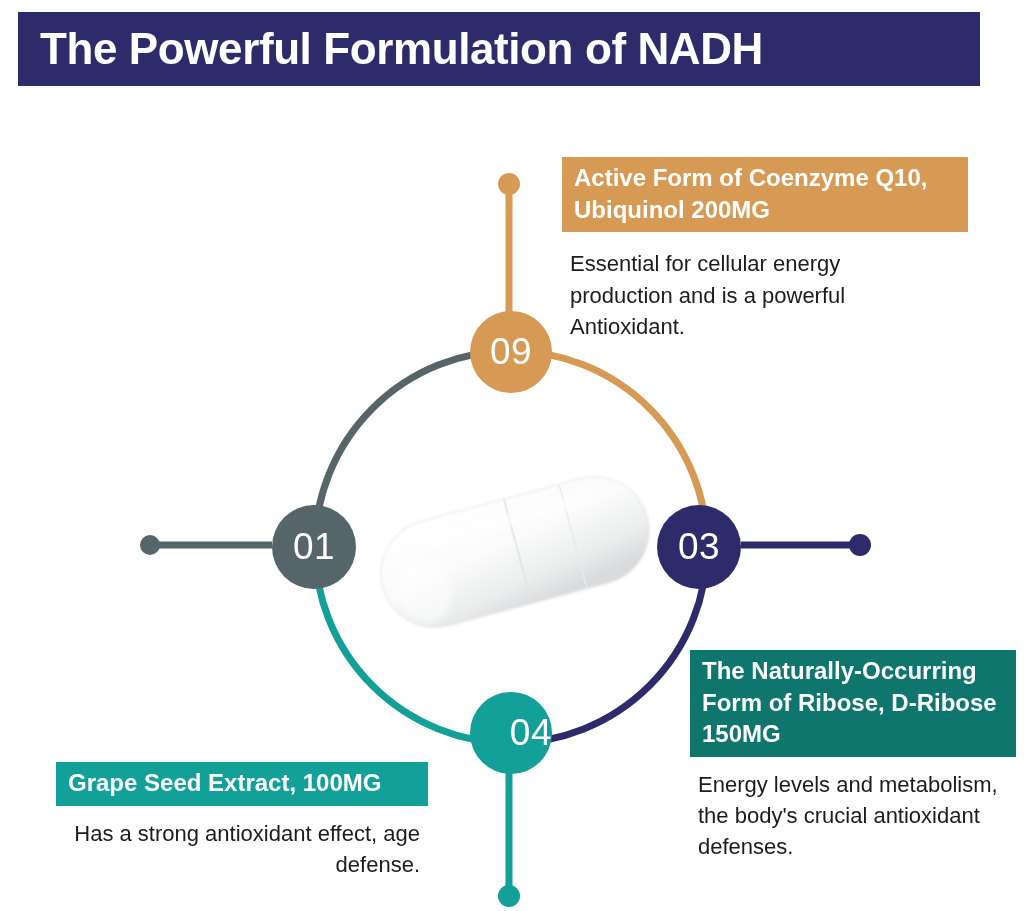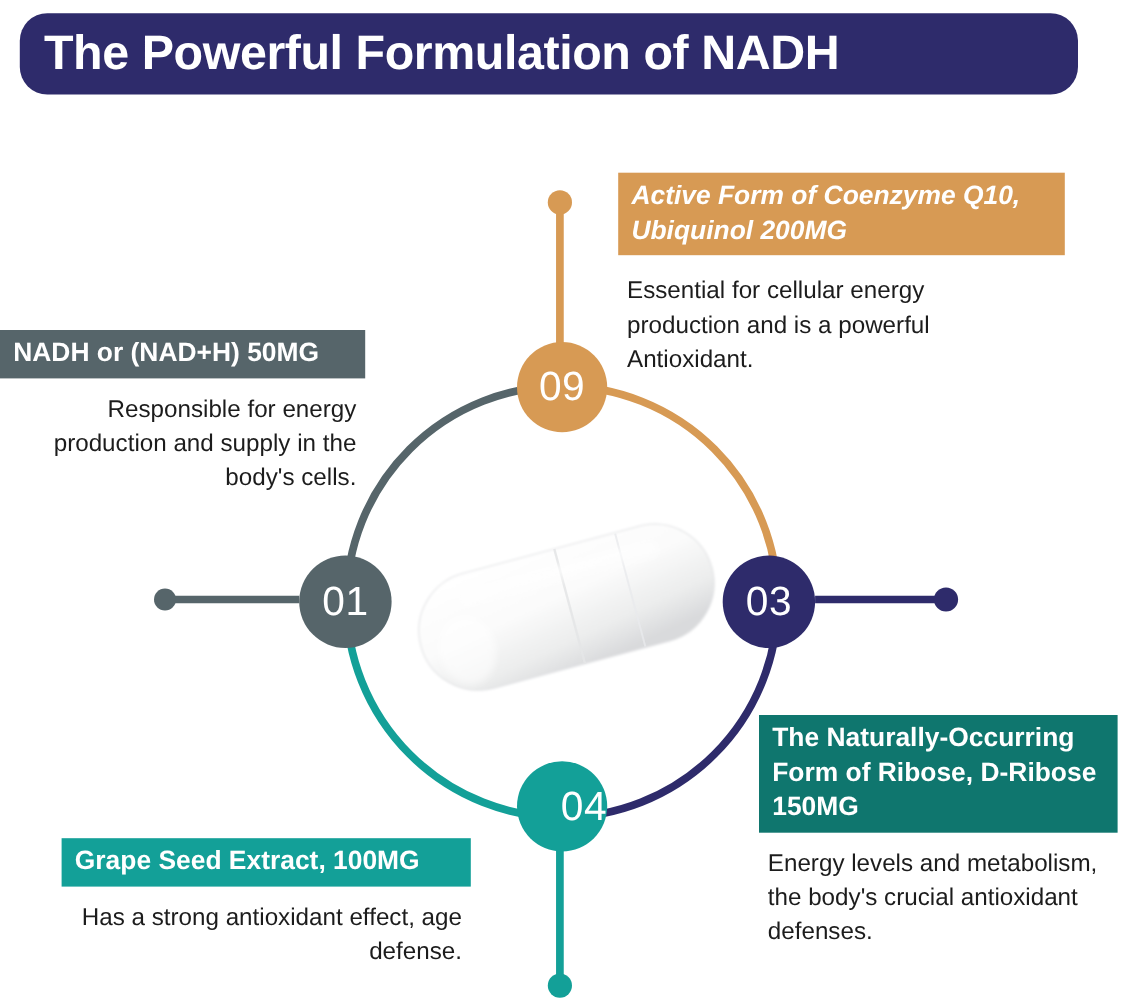--- a/index.html
+++ b/index.html
@@ -28,7 +28,6 @@
     align-items: center;
     box-sizing: border-box;
     padding-left: 22px;
-    border-radius: 25px;
   }
   #title-text {
     color: #ffffff;

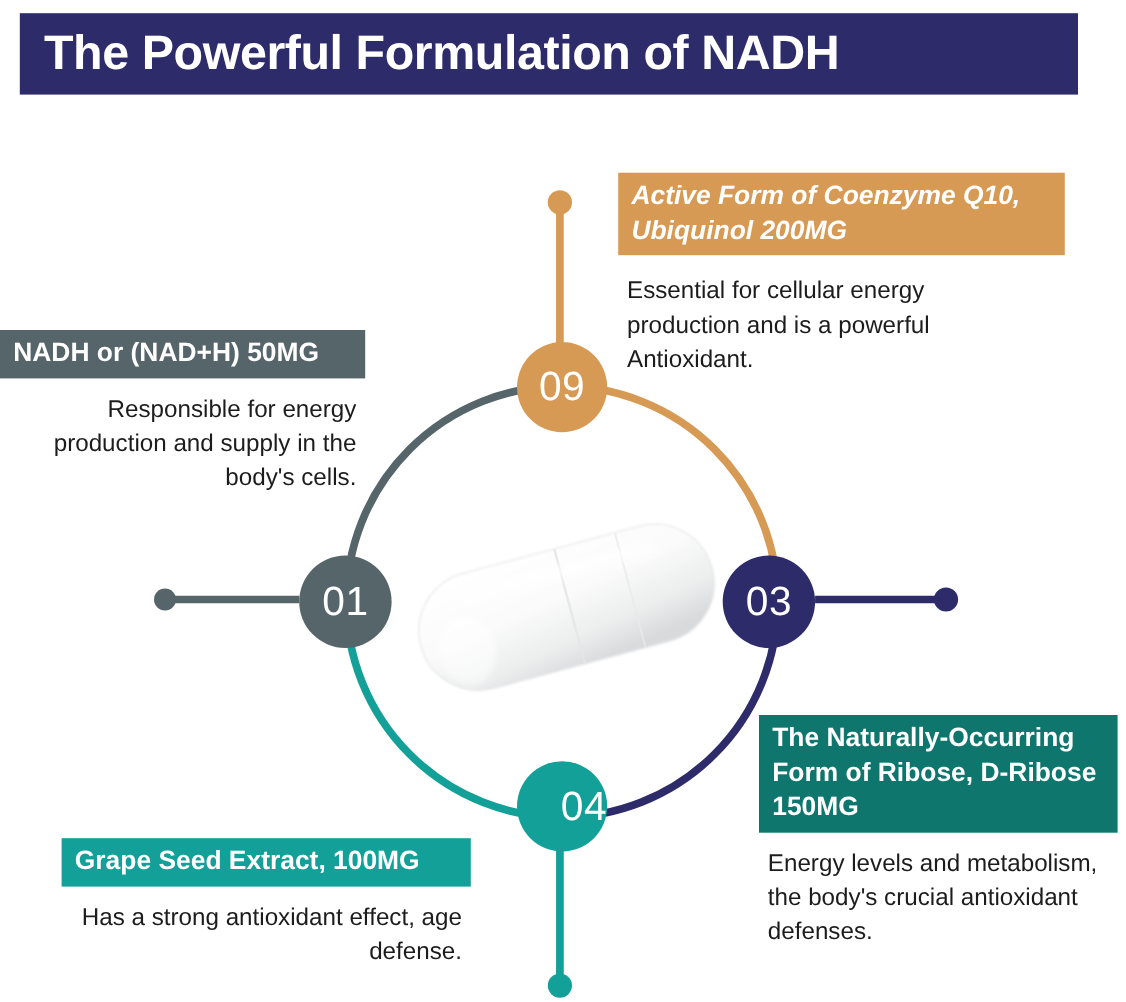--- a/index.html
+++ b/index.html
@@ -106,7 +106,7 @@
 
   
   #callout-02 { left: 562px; top: 157px; width: 420px; text-align: left; }
-  #callout-02 .chip { background: #d79a54; width: 406px; font-style: italic; }
+  #callout-02 .chip { background: #d79a54; width: 406px; }
   #callout-02 .desc { padding-left: 8px; width: 330px; margin-top: 16px; }
 
   

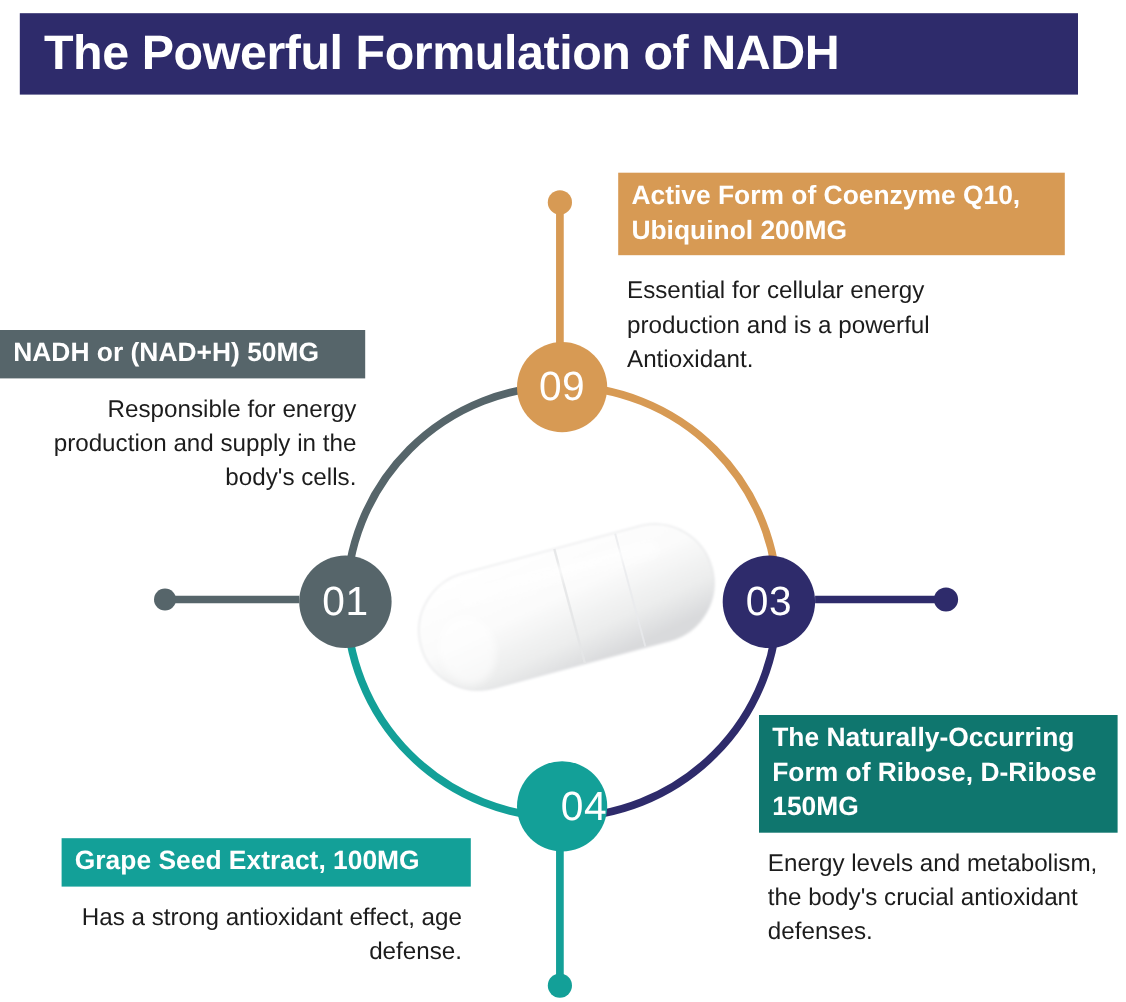--- a/index.html
+++ b/index.html
@@ -194,10 +194,6 @@
     <span>04</span>
   </div>
 
-  <div class="callout" id="callout-01">
-    <div class="chip">NADH or (NAD+H) 50MG</div>
-    <div class="desc">Responsible for energy production and supply in the body's cells.</div>
-  </div>
 
   <div class="callout" id="callout-02">
     <div class="chip">Active Form of Coenzyme Q10, Ubiquinol 200MG</div>

